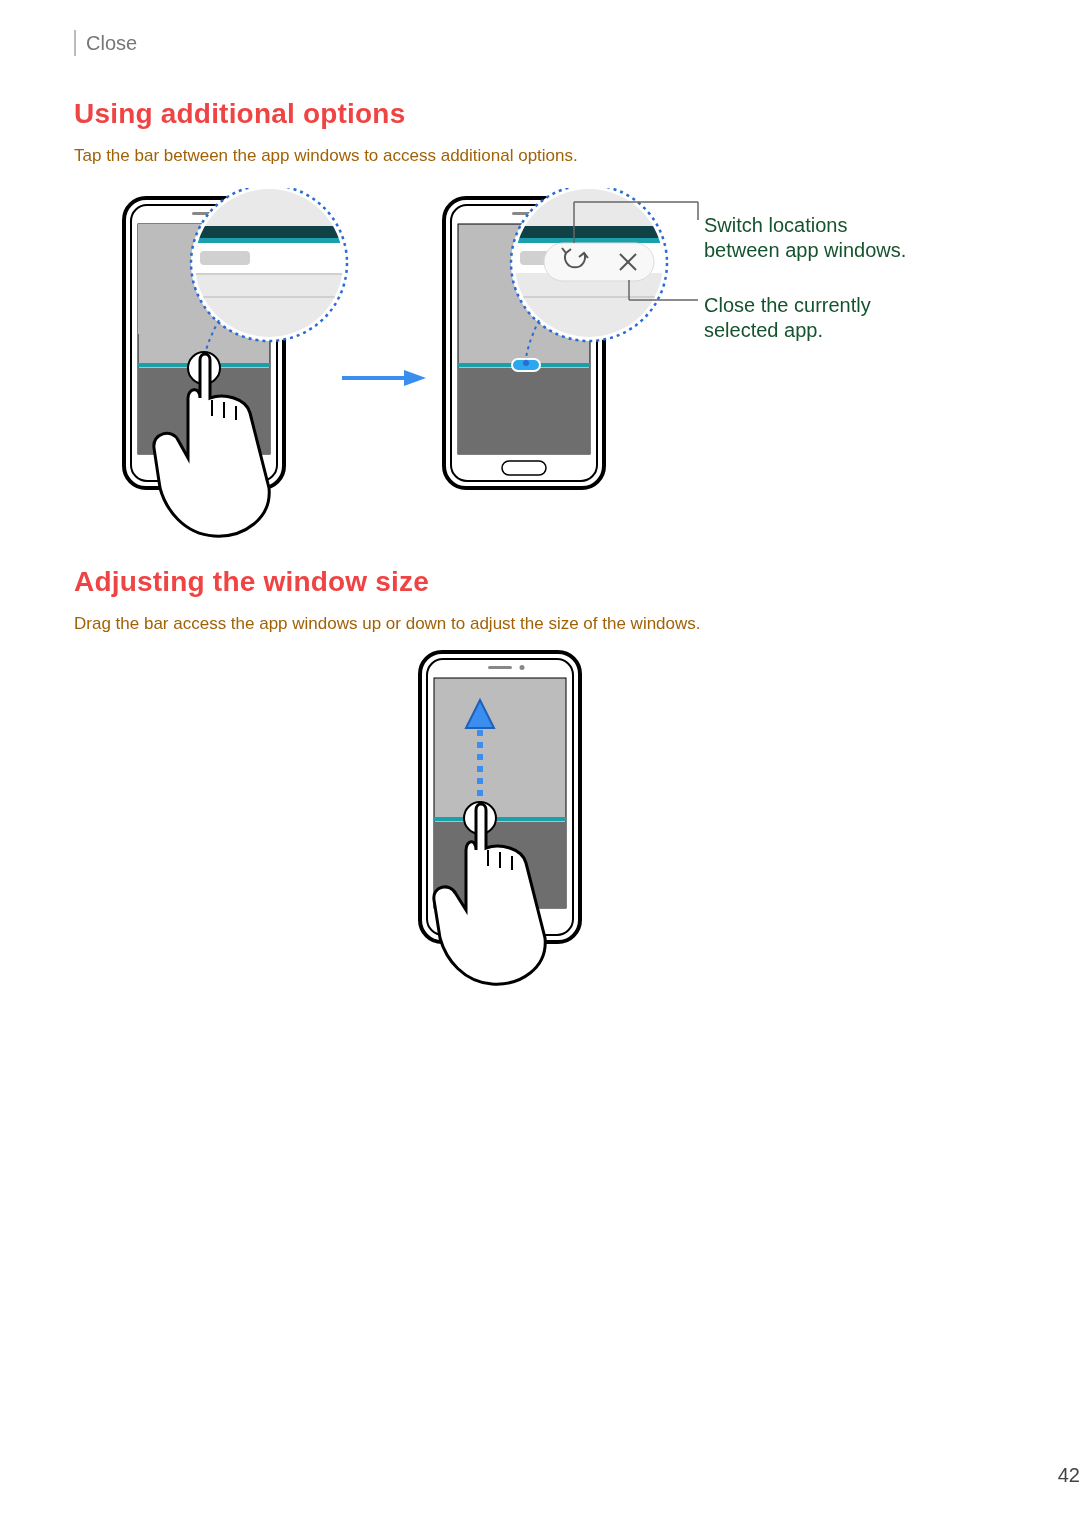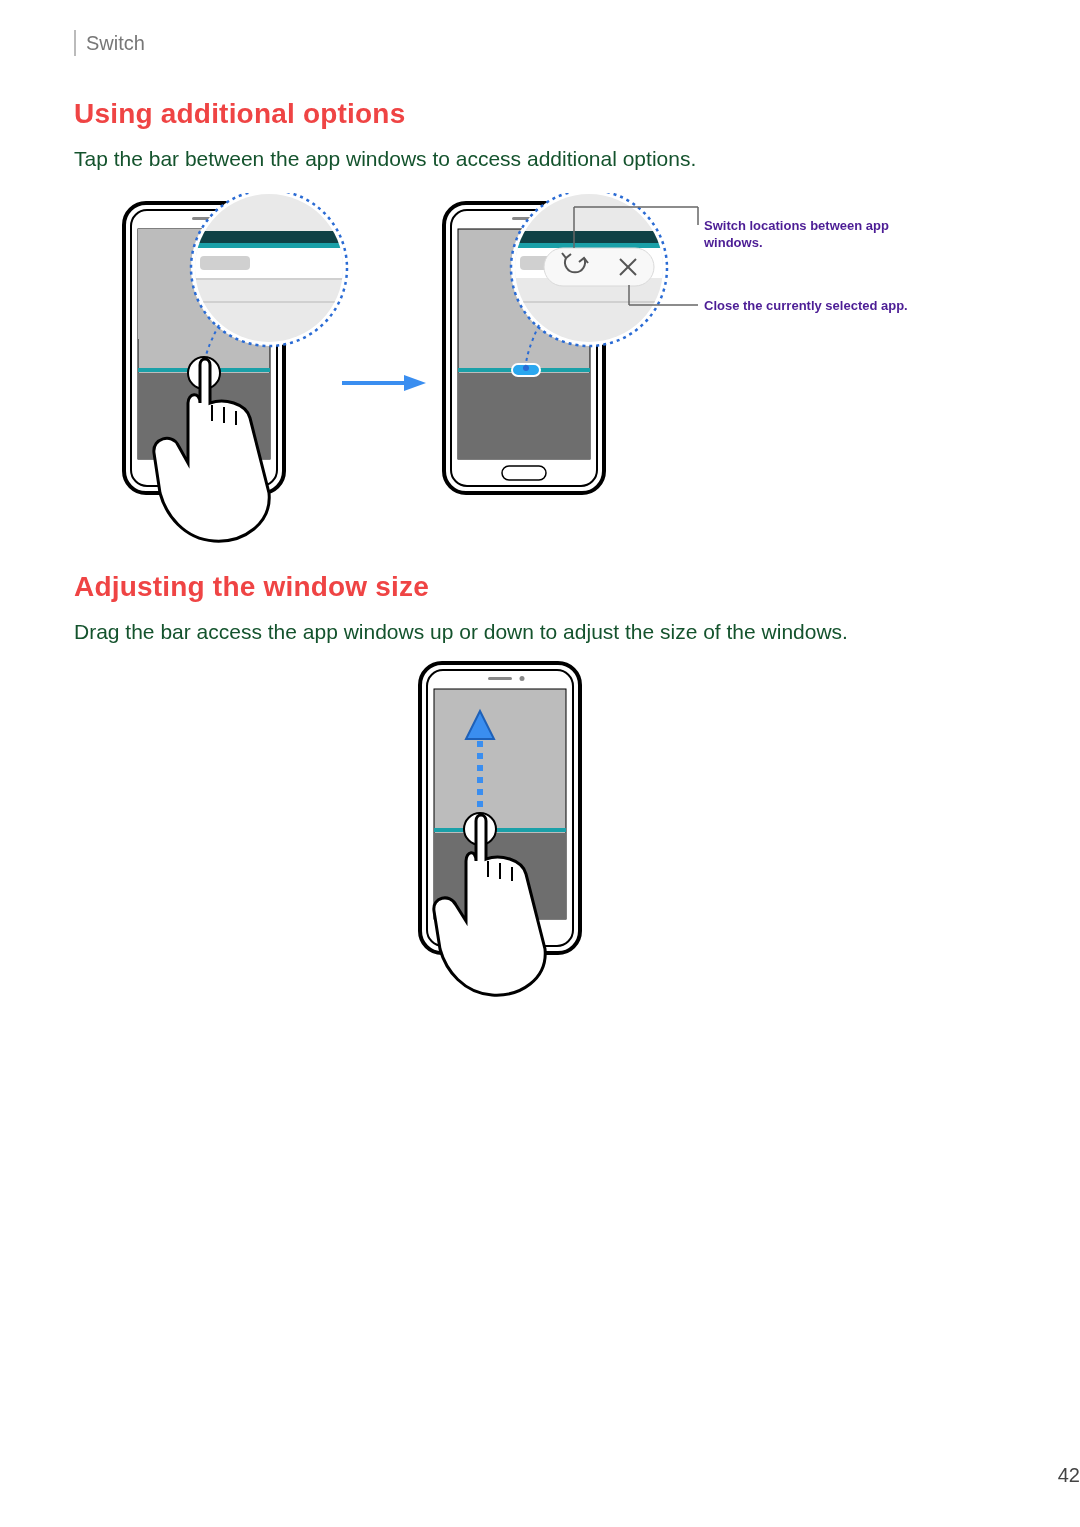--- a/index.html
+++ b/index.html
@@ -88,7 +88,7 @@
 
   <div class="breadcrumb-wrap">
     <div class="breadcrumb-bar"></div>
-    <span>Switch</span>
+    <span>Close</span>
   </div>
 
   <h2 class="section">Using additional options</h2>

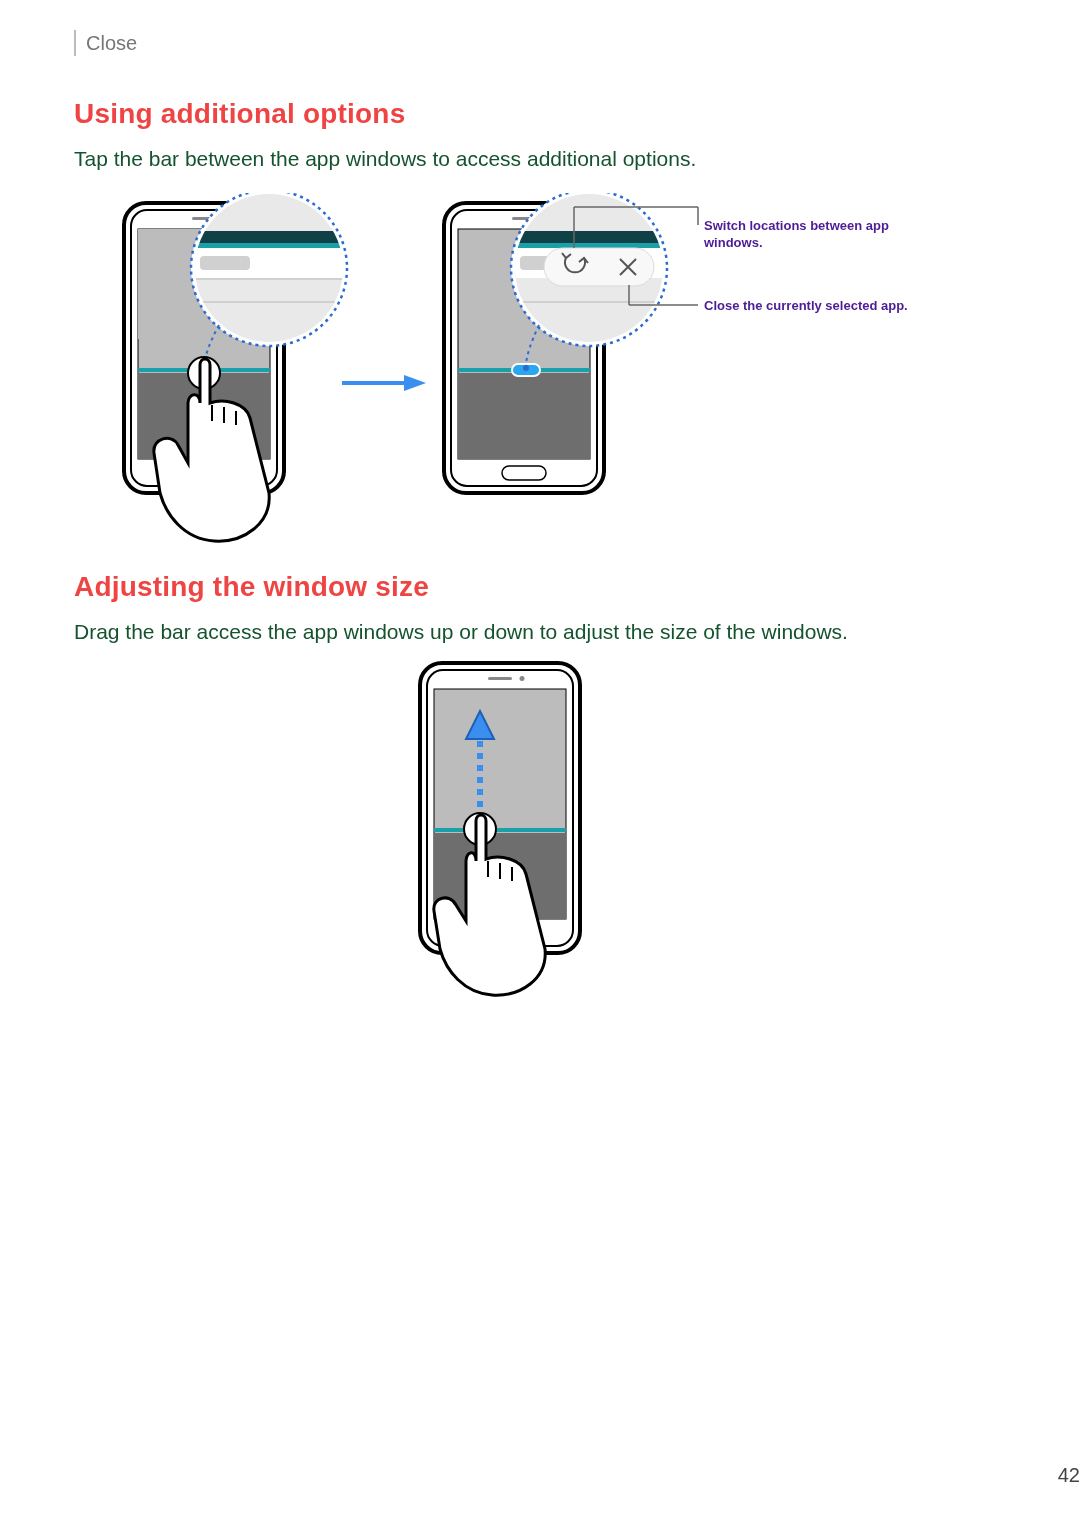--- a/index.html
+++ b/index.html
@@ -37,10 +37,10 @@
     letter-spacing: 0.2px;
   }
   p.body {
-    font-size: 21px;
+    font-size: 17px;
     line-height: 1.4;
     margin: 0 0 12px 0;
-    color: #14532d;
+    color: #a16207;
   }
   .fig1 {
     position: relative;

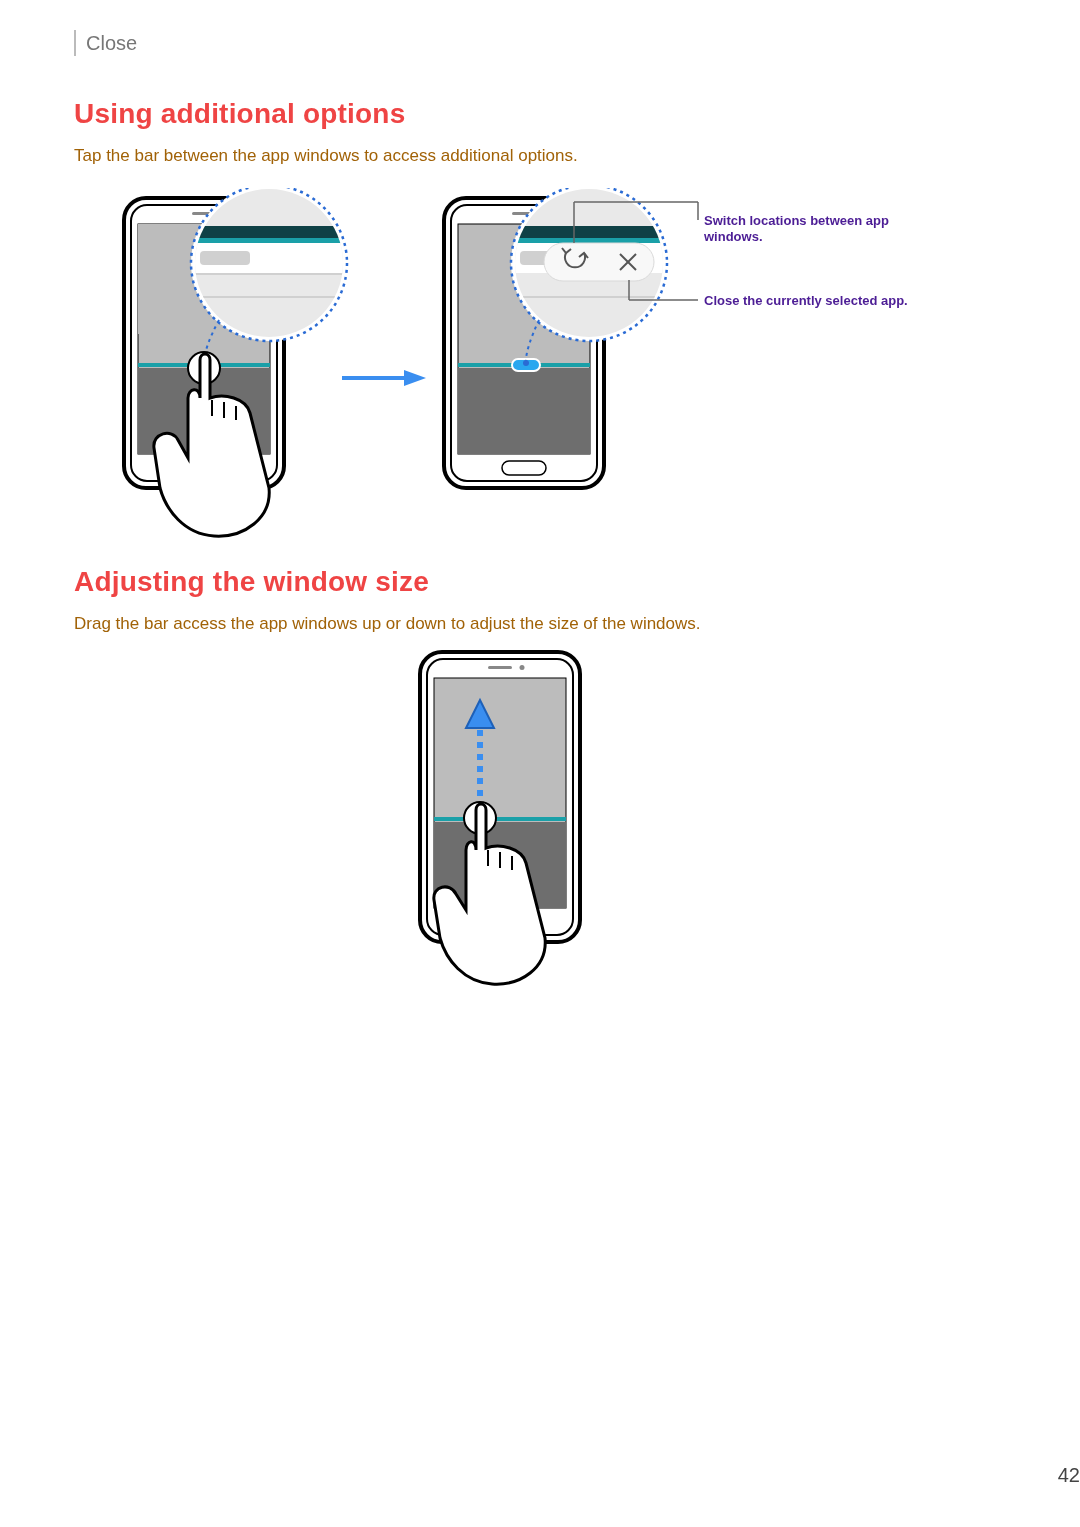--- a/index.html
+++ b/index.html
@@ -60,11 +60,10 @@
   }
   .callout {
     position: absolute;
-    font-size: 13px;
+    font-size: 20px;
     line-height: 1.25;
-    color: #4c1d95;
+    color: #14532d;
     width: 210px;
-    font-weight: bold;
   }
   .callout.c1 { top: 25px; left: 630px; }
   .callout.c2 { top: 105px; left: 630px; }

